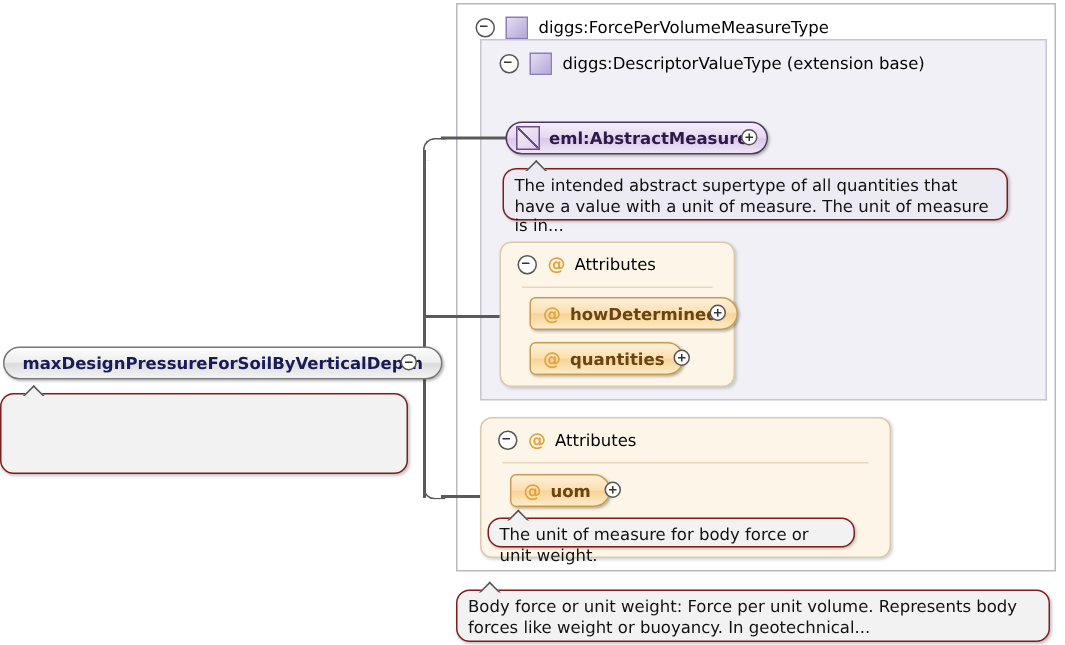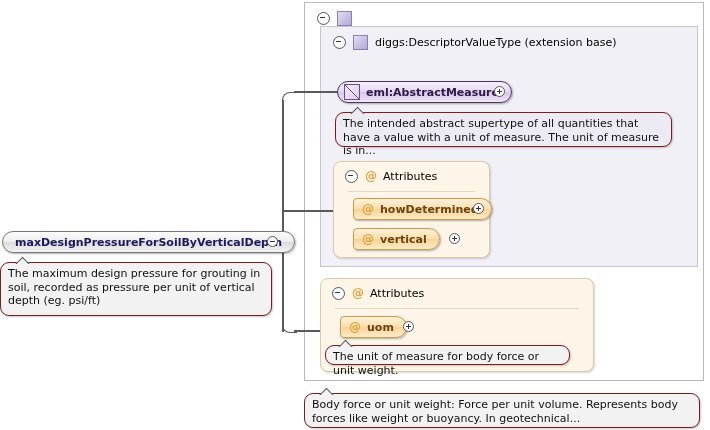--- a/index.html
+++ b/index.html
@@ -213,6 +213,7 @@
   <div class="abs type-header" style="left:12px; top:6px;">
     <span class="toggle"></span>
     <span class="ct-glyph"></span>
+    <span class="label">diggs:ForcePerVolumeMeasureType</span>
   </div>
 </div>
 

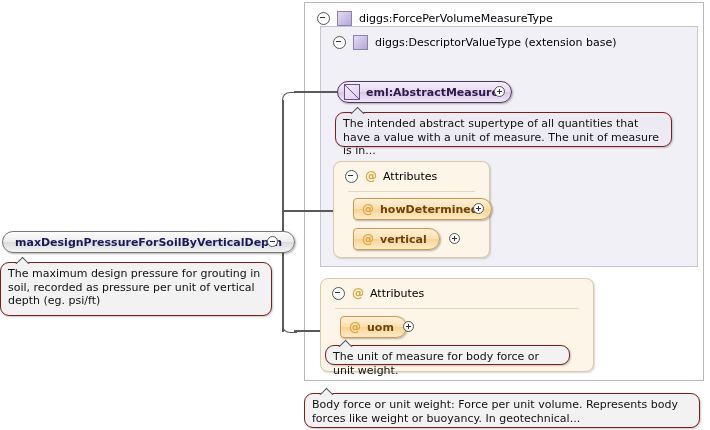--- a/index.html
+++ b/index.html
@@ -275,7 +275,7 @@
   <div class="abs" style="left:19px; top:66px;">
     <span class="pill attribute">
       <span class="at-inline">@</span>
-      <span>vertical</span>
+      <span>quantities</span>
     </span>
   </div>
   <div class="abs toggle plus" style="left:100px; top:71px;"></div>

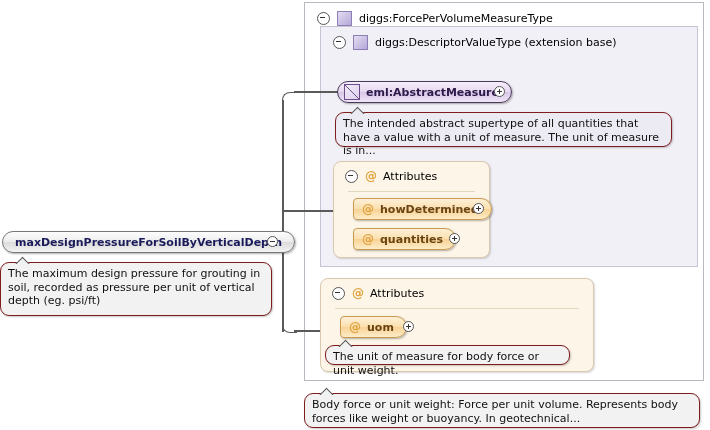--- a/index.html
+++ b/index.html
@@ -315,7 +315,6 @@
 
 <div class="abs doc grey" style="left:0px; top:262px; width:272px; height:54px;">
   <span class="tail" style="left:14px;"></span>
-  <span>The maximum design pressure for grouting in soil, recorded as pressure per unit of vertical depth (eg. psi/ft)</span>
 </div>
 
 

